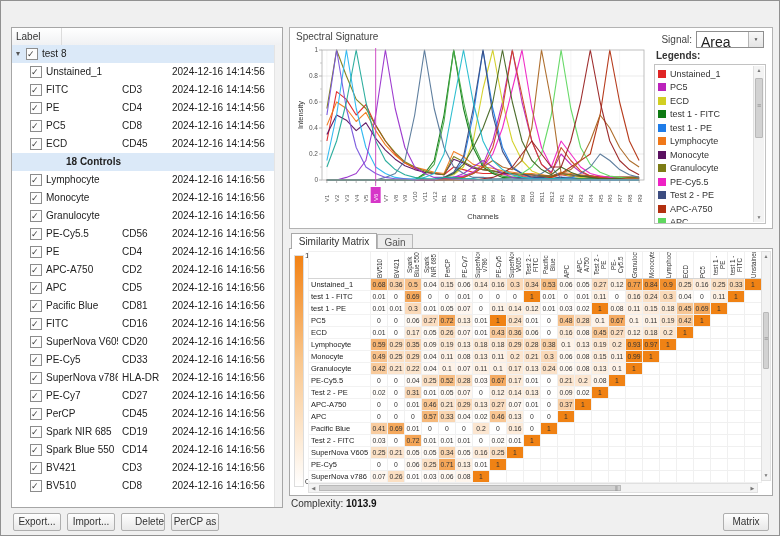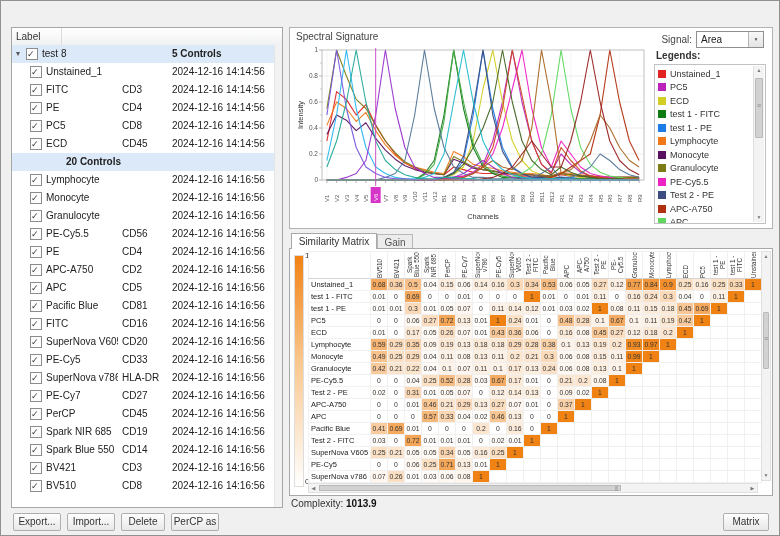--- a/index.html
+++ b/index.html
@@ -40,7 +40,7 @@
   .sig-panel{position:absolute;left:288px;top:26px;width:484px;height:202px;background:#fff;border:1px solid #b3b3b3;box-sizing:border-box;}
   .sig-title{position:absolute;left:6px;top:3px;font-size:10px;color:#444;}
   .signal-label{position:absolute;right:80px;top:6px;font-size:10px;color:#444;}
-  .signal-combo{position:absolute;right:8px;top:3px;width:68px;height:17px;border:1px solid #8f8f8f;background:#fff;box-sizing:border-box;font-size:10px;margin-left:38px;}
+  .signal-combo{position:absolute;right:8px;top:3px;width:68px;height:17px;border:1px solid #8f8f8f;background:#fff;box-sizing:border-box;font-size:14px;margin-left:38px;}
   .signal-value{position:absolute;left:4px;top:2px;color:#222;}
   .combo-arrow{position:absolute;right:0;top:0;bottom:0;width:14px;background:linear-gradient(#f8f8f8,#e4e4e4);border-left:1px solid #b5b5b5;text-align:center;font-size:5px;color:#555;line-height:15px;}
   .combo-arrow::after{content:"▼";}

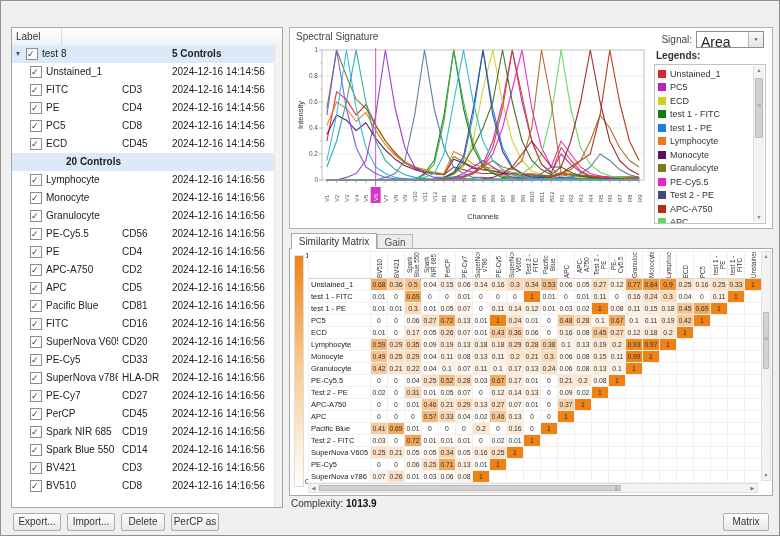--- a/index.html
+++ b/index.html
@@ -100,7 +100,6 @@
             <span>test 8</span>
           </div>
           <div class="rc2"></div>
-          <div class="rc3 summary">5 Controls</div>
         </div>
         <div class="lib-row">
           <div class="rc1">

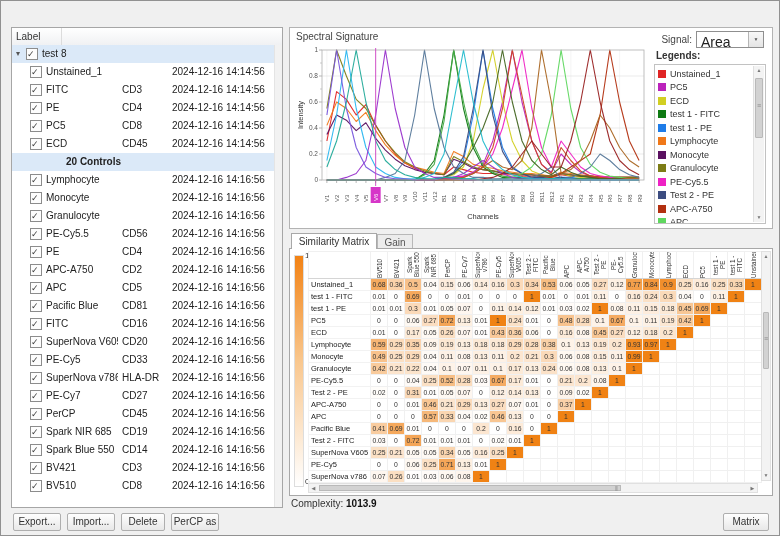--- a/index.html
+++ b/index.html
@@ -148,7 +148,7 @@
         </div>
         <div class="lib-row group">
           <div class="rc2"></div>
-          <div class="rc3 summary">20 Controls</div>
+          <div class="rc3 summary">18 Controls</div>
         </div>
         <div class="lib-row">
           <div class="rc1">

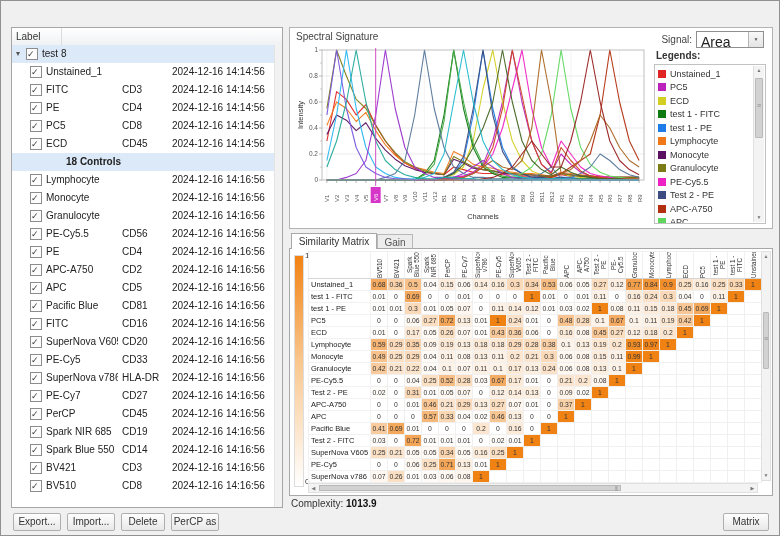--- a/index.html
+++ b/index.html
@@ -33,7 +33,7 @@
   
   .btn{position:absolute;top:512px;height:18px;background:linear-gradient(#fefefe,#e8e8e8);border:1px solid #aeaeae;border-radius:2px;font-size:10px;color:#333;text-align:center;line-height:16px;box-sizing:border-box;}
   #btn-export{left:12px;width:48px;} #btn-import{left:66px;width:48px;}
-  #btn-delete{left:120px;width:44px;} #btn-saveas{left:170px;width:48px;}
+  #btn-delete{left:120px;width:44px;text-align:right;} #btn-saveas{left:170px;width:48px;}
   #btn-close2{left:auto;right:10px;width:46px;}
 
   

